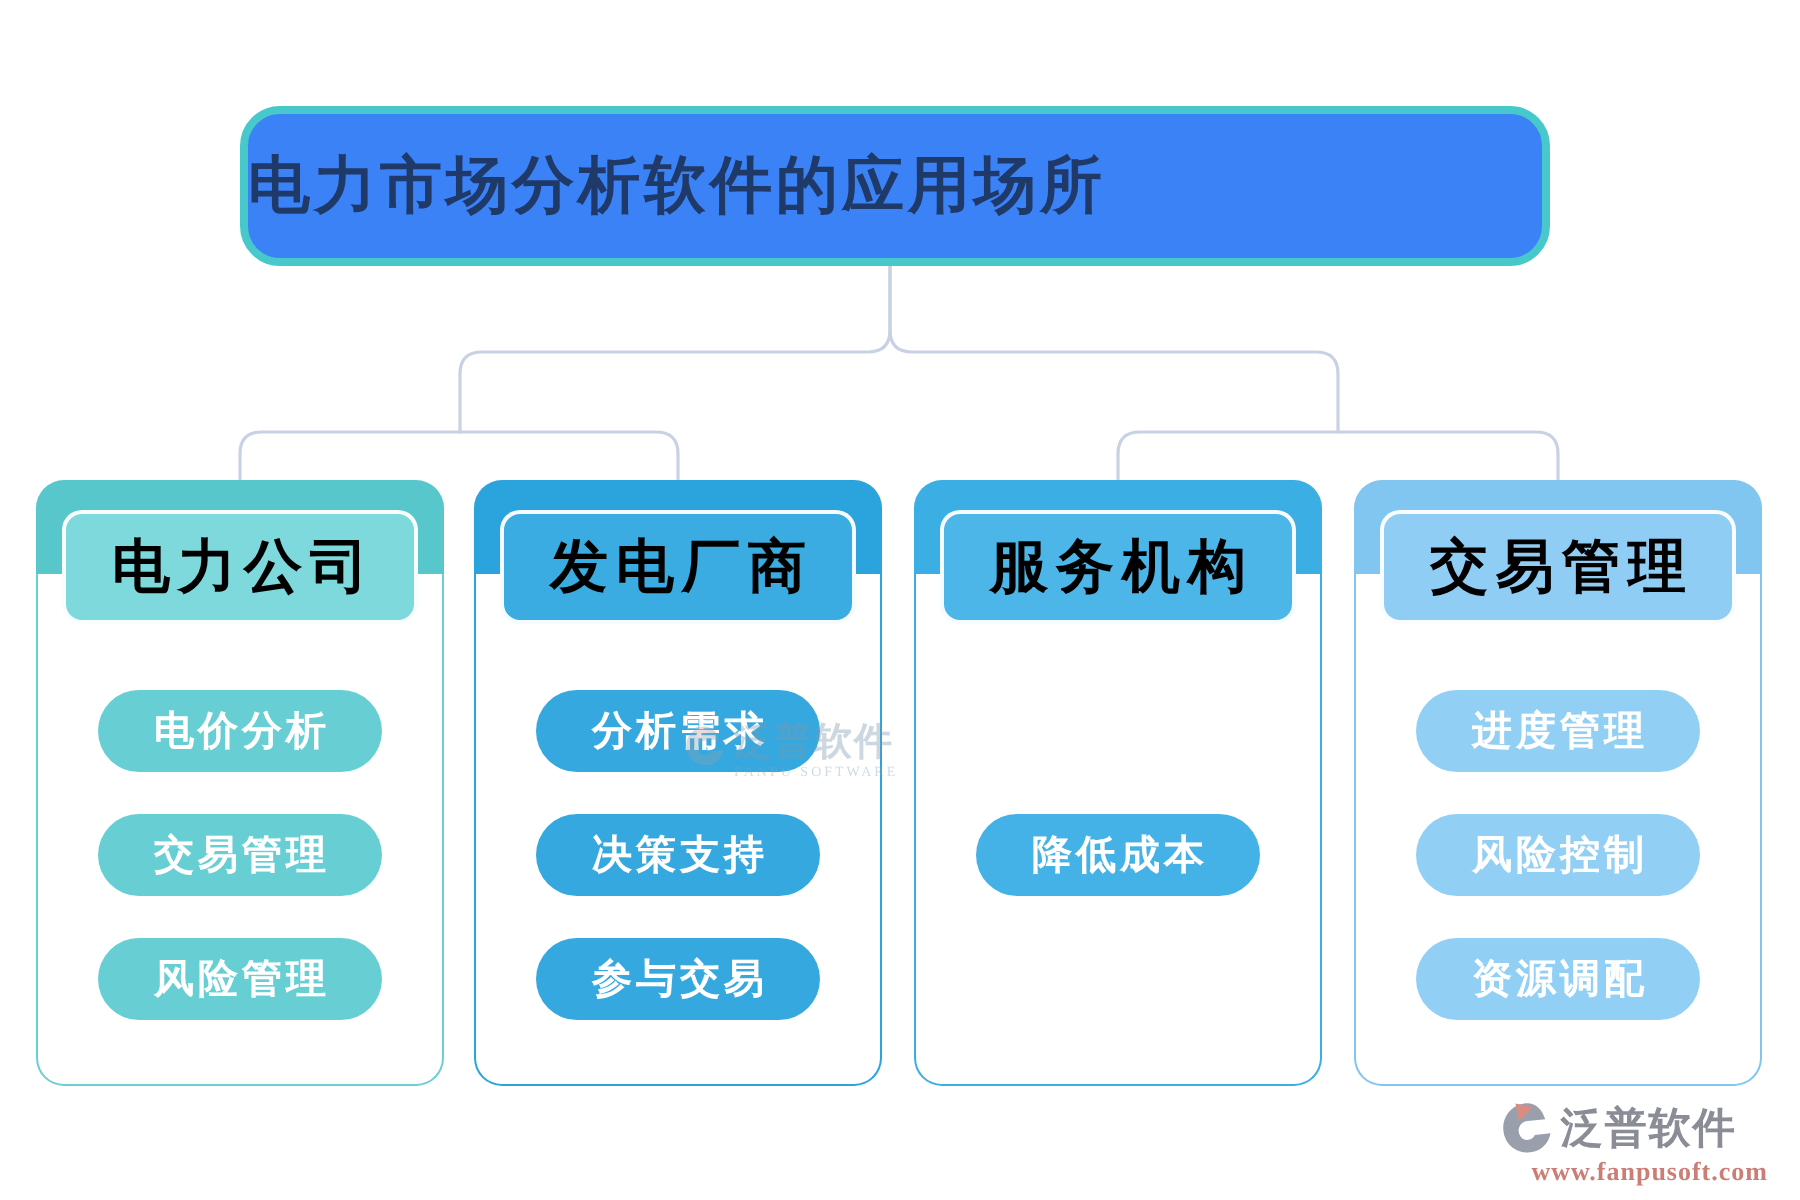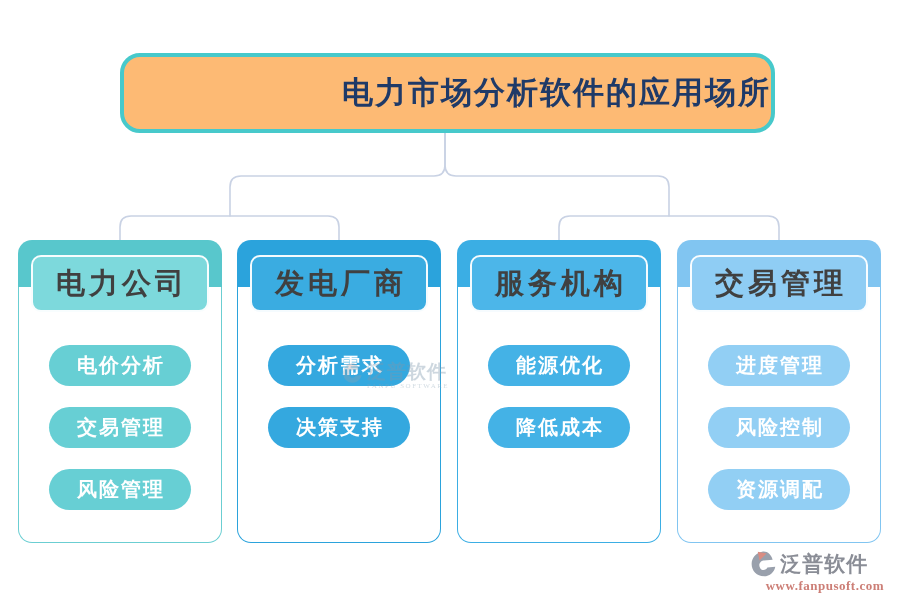--- a/index.html
+++ b/index.html
@@ -12,8 +12,8 @@
   
   .title-box{
     position:absolute;left:120px;top:53px;width:655px;height:80px;
-    border:4px solid #47C9CB;border-radius:20px;background:#fdba74;
-    box-sizing:border-box;display:flex;align-items:center;justify-content:flex-end;
+    border:4px solid #47C9CB;border-radius:20px;background:#3b82f6;
+    box-sizing:border-box;display:flex;align-items:center;justify-content:flex-start;
     z-index:2;
   }
   .title-box span{

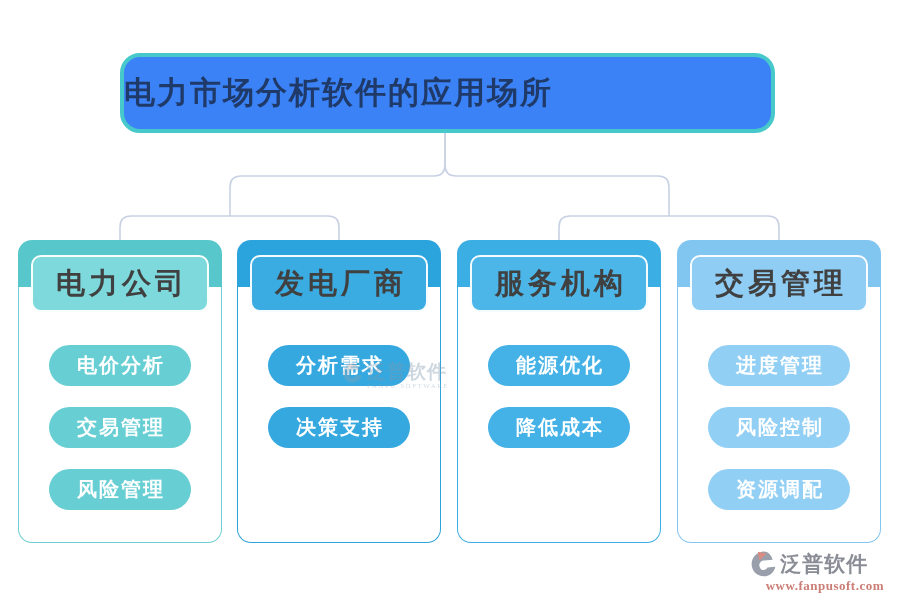--- a/index.html
+++ b/index.html
@@ -36,7 +36,7 @@
     box-sizing:border-box;display:flex;align-items:center;justify-content:center;
   }
   .col-header span{
-    font-size:29px;font-weight:bold;color:#404040;letter-spacing:4px;padding-left:4px;white-space:nowrap;
+    font-size:29px;font-weight:bold;color:#000000;letter-spacing:4px;padding-left:4px;white-space:nowrap;
   }
   .btn{
     position:absolute;left:31px;width:142px;height:41px;border-radius:21px;

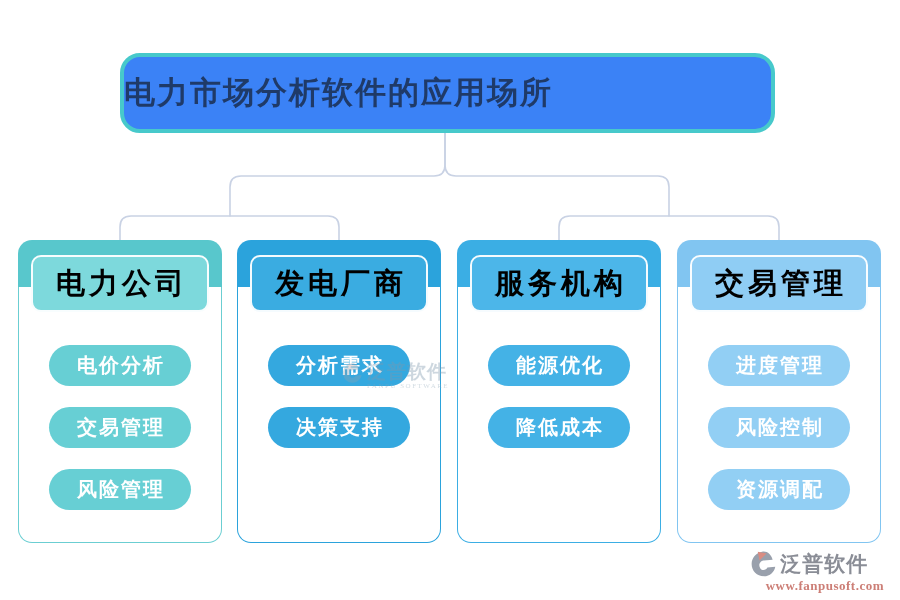--- a/index.html
+++ b/index.html
@@ -104,7 +104,6 @@
   <div class="col-header">
     <span>服务机构</span>
   </div>
-  <div class="btn r1">能源优化</div>
   <div class="btn r2">降低成本</div>
 </div>
 

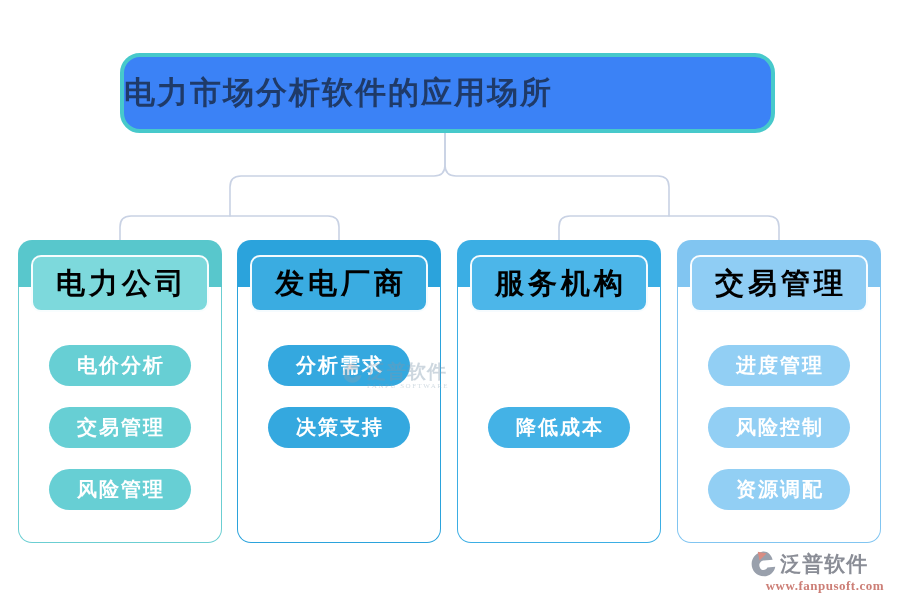--- a/index.html
+++ b/index.html
@@ -96,6 +96,7 @@
   </div>
   <div class="btn r2">决策支持</div>
   <div class="btn r1">分析需求</div>
+  <div class="btn r3">参与交易</div>
 </div>
 
 <div class="column" style="left: 457px; --cap: #3BAEE4; --hdr: #4CB6E9; --btn: #44B2E6; --border: #3BAEE4;">

